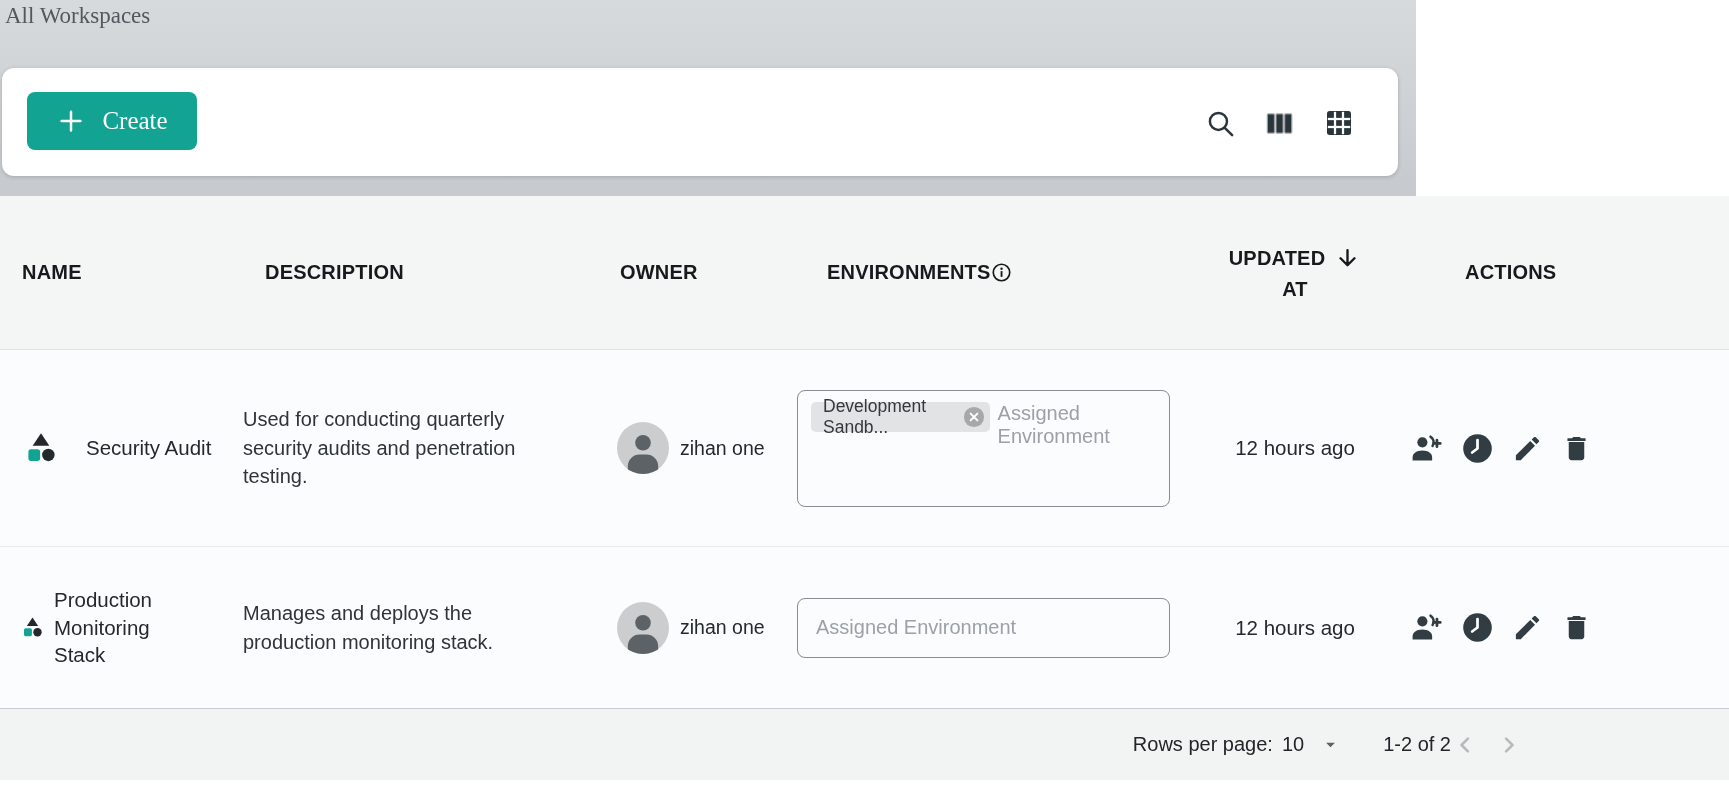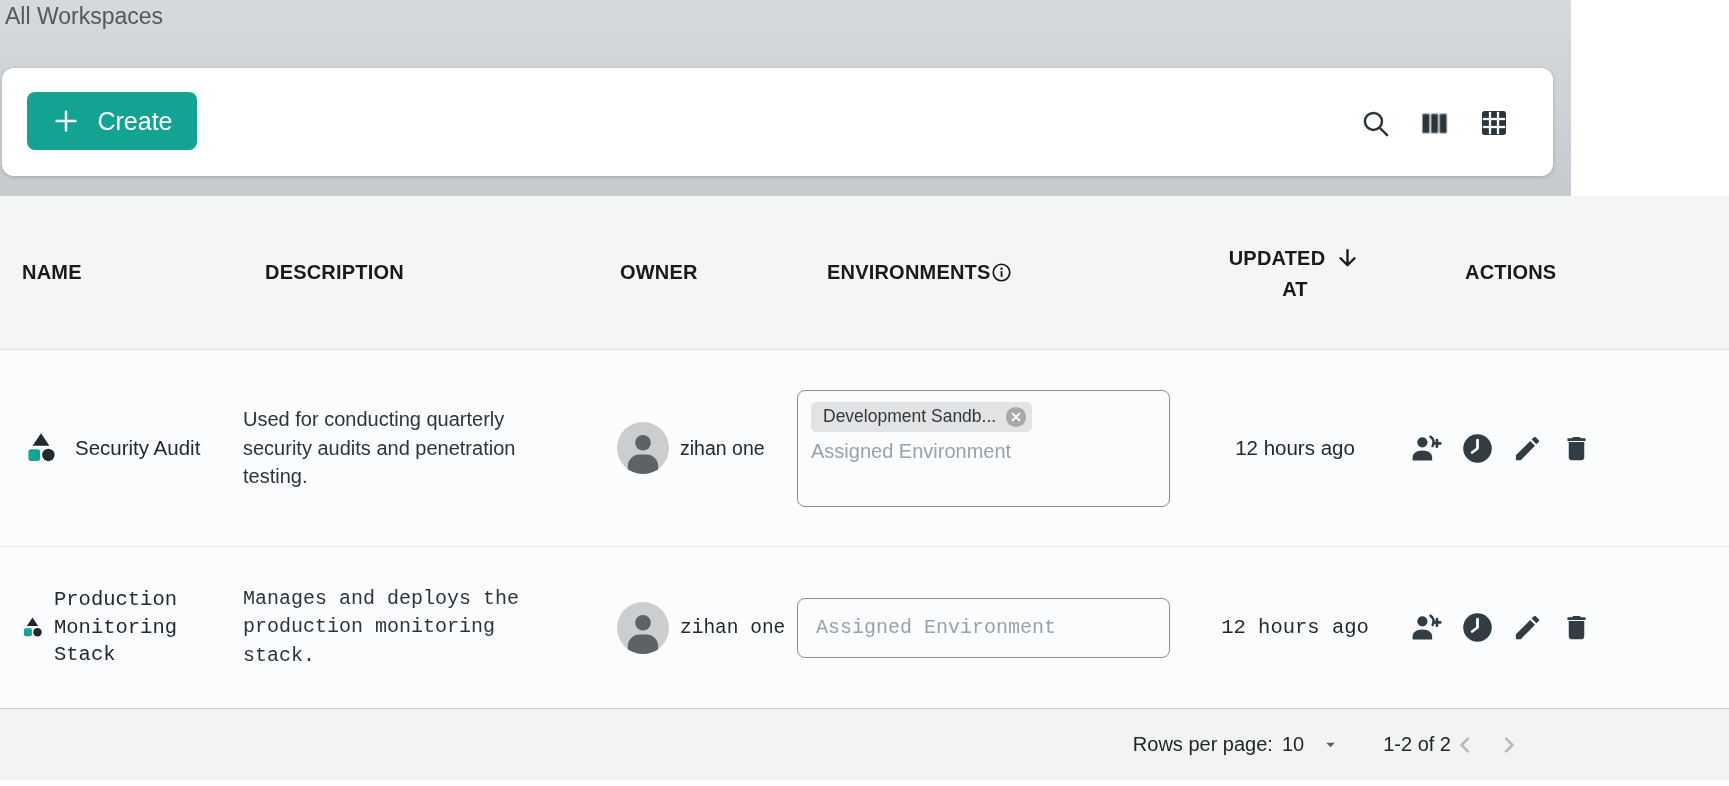--- a/index.html
+++ b/index.html
@@ -9,8 +9,8 @@
     font-family:"Liberation Sans", sans-serif;color:#24292d;background:#fff;
   }
   
-  .top-band{position:absolute;left:0;top:0;width:1571px;height:196px;
-    background:linear-gradient(180deg,#d7dadc 0%,#c6cacf 100%);}
+  .top-band{position:absolute;left:0;top:0;width:1416px;height:196px;
+    background:linear-gradient(180deg,#d7dadc 0%,#c6cacf 100%);font-family:Liberation Serif, serif;}
   .page-title{position:absolute;left:5px;top:3px;font-size:23px;color:#53585e;}
   .toolbar-card{position:absolute;left:2px;right:18px;top:68px;height:108px;background:#ffffff;
     border-radius:12px;box-shadow:0 1px 4px rgba(0,0,0,.18);}

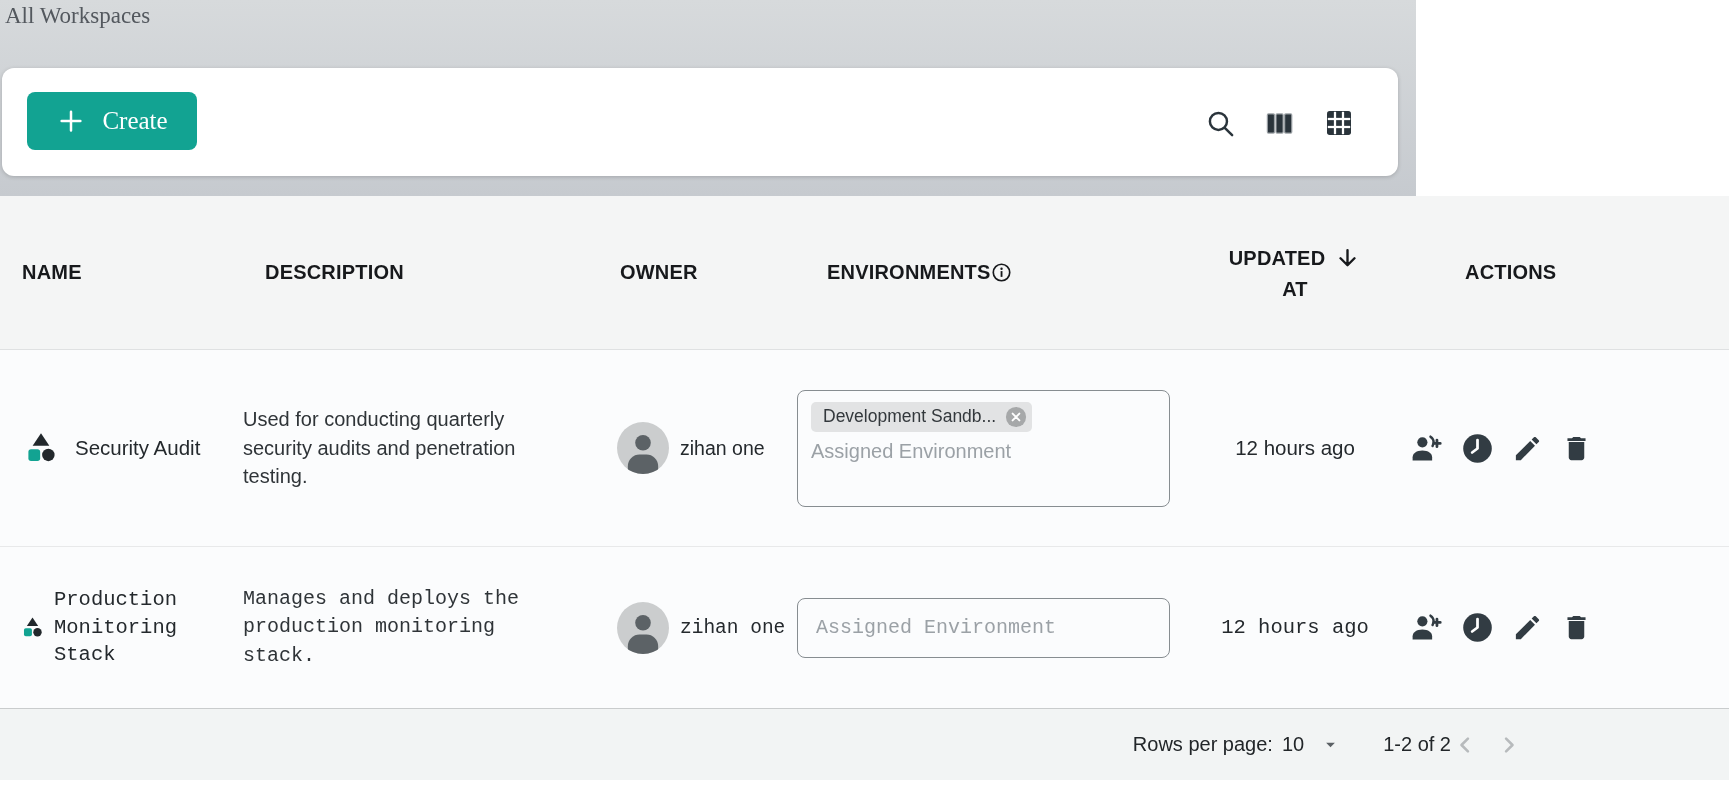--- a/index.html
+++ b/index.html
@@ -42,7 +42,7 @@
   .avatar{width:52px;height:52px;border-radius:50%;background:#cbcdce;overflow:hidden;flex:none;}
   .cell-env{display:flex;align-items:center;}
   .env-box{width:373px;border:1px solid #878d91;border-radius:8px;background:transparent;}
-  .env-box.with-chip{height:117px;padding:11px 13px;display:flex;flex-direction:column;gap:8px;}
+  .env-box.with-chip{height:117px;padding:11px 13px;display:flex;flex-direction:row;gap:8px;}
   .env-box.empty{height:60px;padding:0 18px;display:flex;align-items:center;}
   .env-chip{display:inline-flex;align-items:center;gap:9px;align-self:flex-start;
     background:#e2e3e4;border-radius:5px;height:30px;padding:0 5px 0 12px;font-size:17.5px;color:#33383c;}

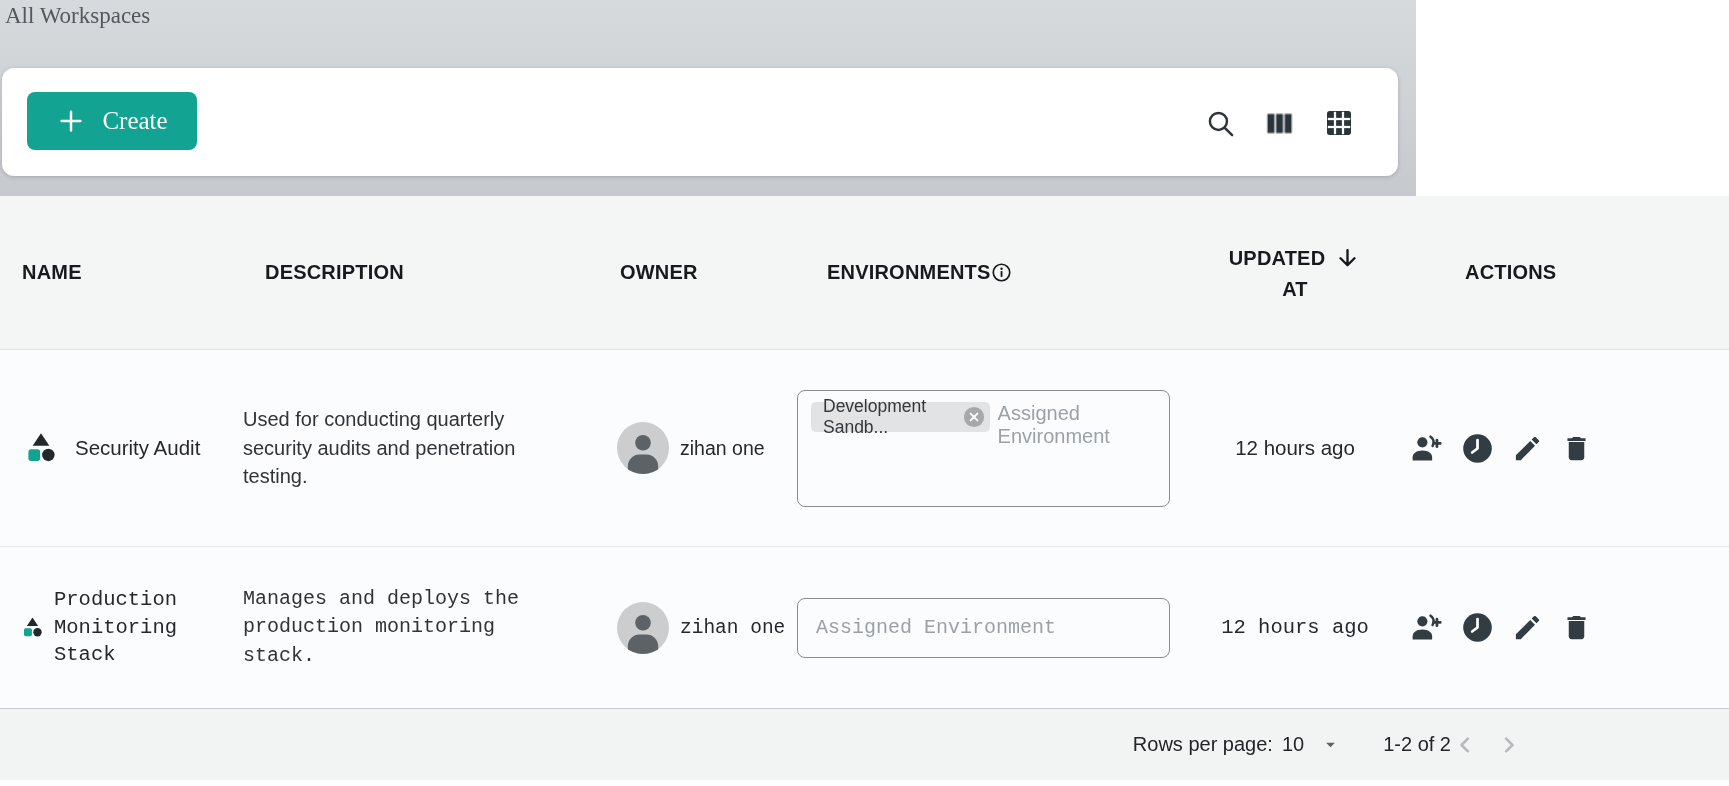--- a/index.html
+++ b/index.html
@@ -35,7 +35,7 @@
   .trow{background:#fbfcfd;}
   .row1{height:197px;border-bottom:1px solid #e8e9ea;}
   .row2{height:161px;font-family:Liberation Mono, monospace;}
-  .cell-name{display:flex;align-items:center;gap:17px;padding-left:24px;font-size:20.5px;}
+  .cell-name{display:flex;align-items:center;gap:28px;padding-left:24px;font-size:20.5px;}
   .cell-name .nm{max-width:152px;line-height:1.35;}
   .cell-desc{font-size:20px;line-height:1.42;color:#2f3438;padding-right:55px;}
   .cell-owner{display:flex;align-items:center;gap:11px;padding-left:19px;font-size:19.5px;}

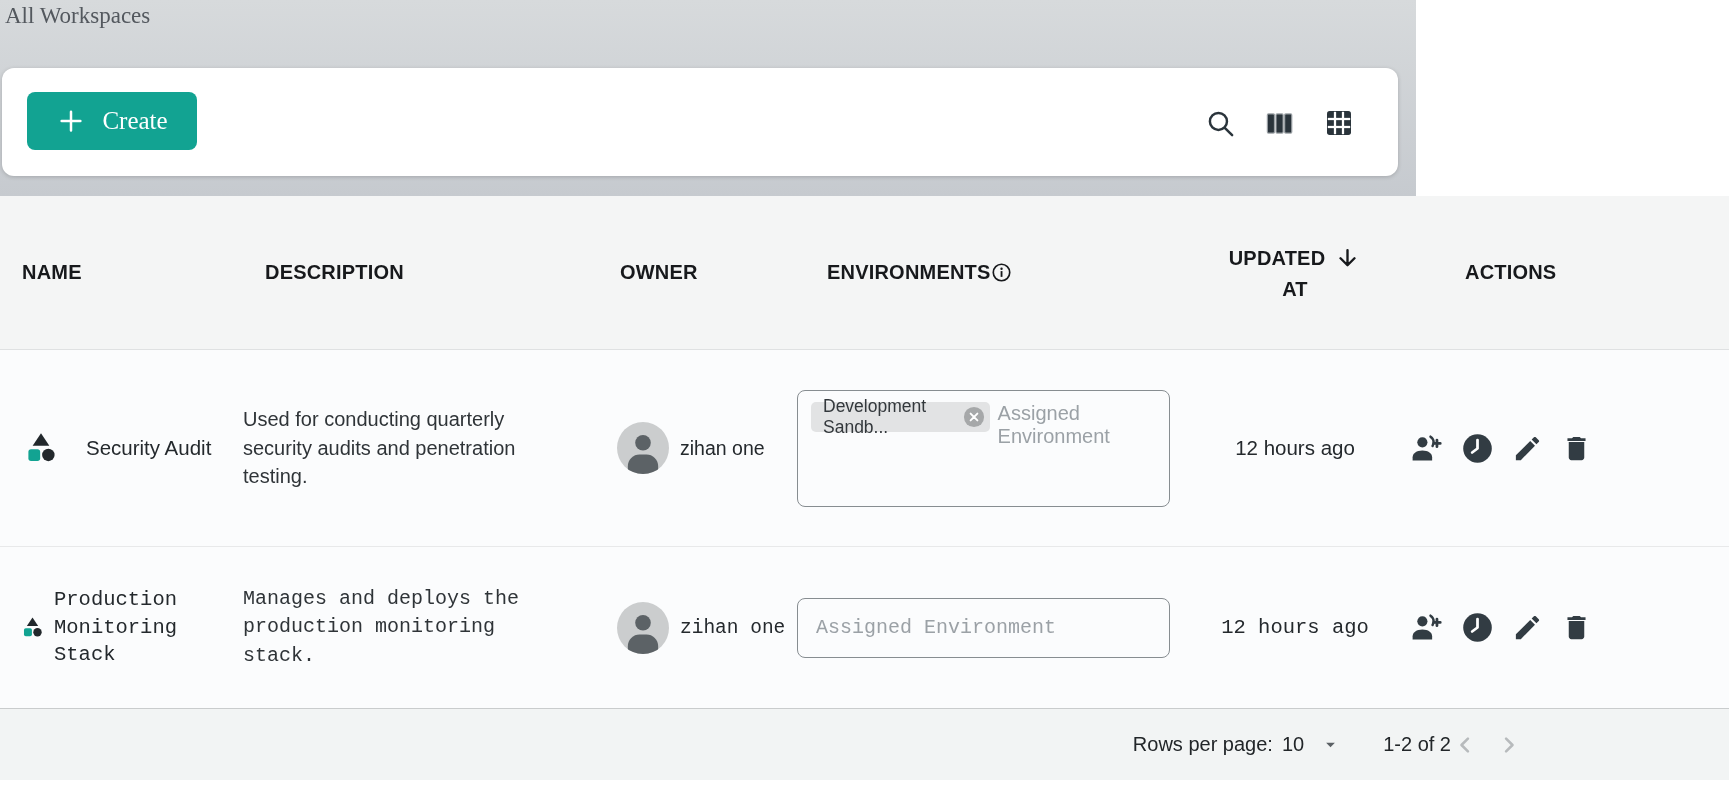--- a/index.html
+++ b/index.html
@@ -34,7 +34,7 @@
   .th-actions{padding-left:65px;}
   .trow{background:#fbfcfd;}
   .row1{height:197px;border-bottom:1px solid #e8e9ea;}
-  .row2{height:161px;font-family:Liberation Mono, monospace;}
+  .row2{height:161px;}
   .cell-name{display:flex;align-items:center;gap:28px;padding-left:24px;font-size:20.5px;}
   .cell-name .nm{max-width:152px;line-height:1.35;}
   .cell-desc{font-size:20px;line-height:1.42;color:#2f3438;padding-right:55px;}

